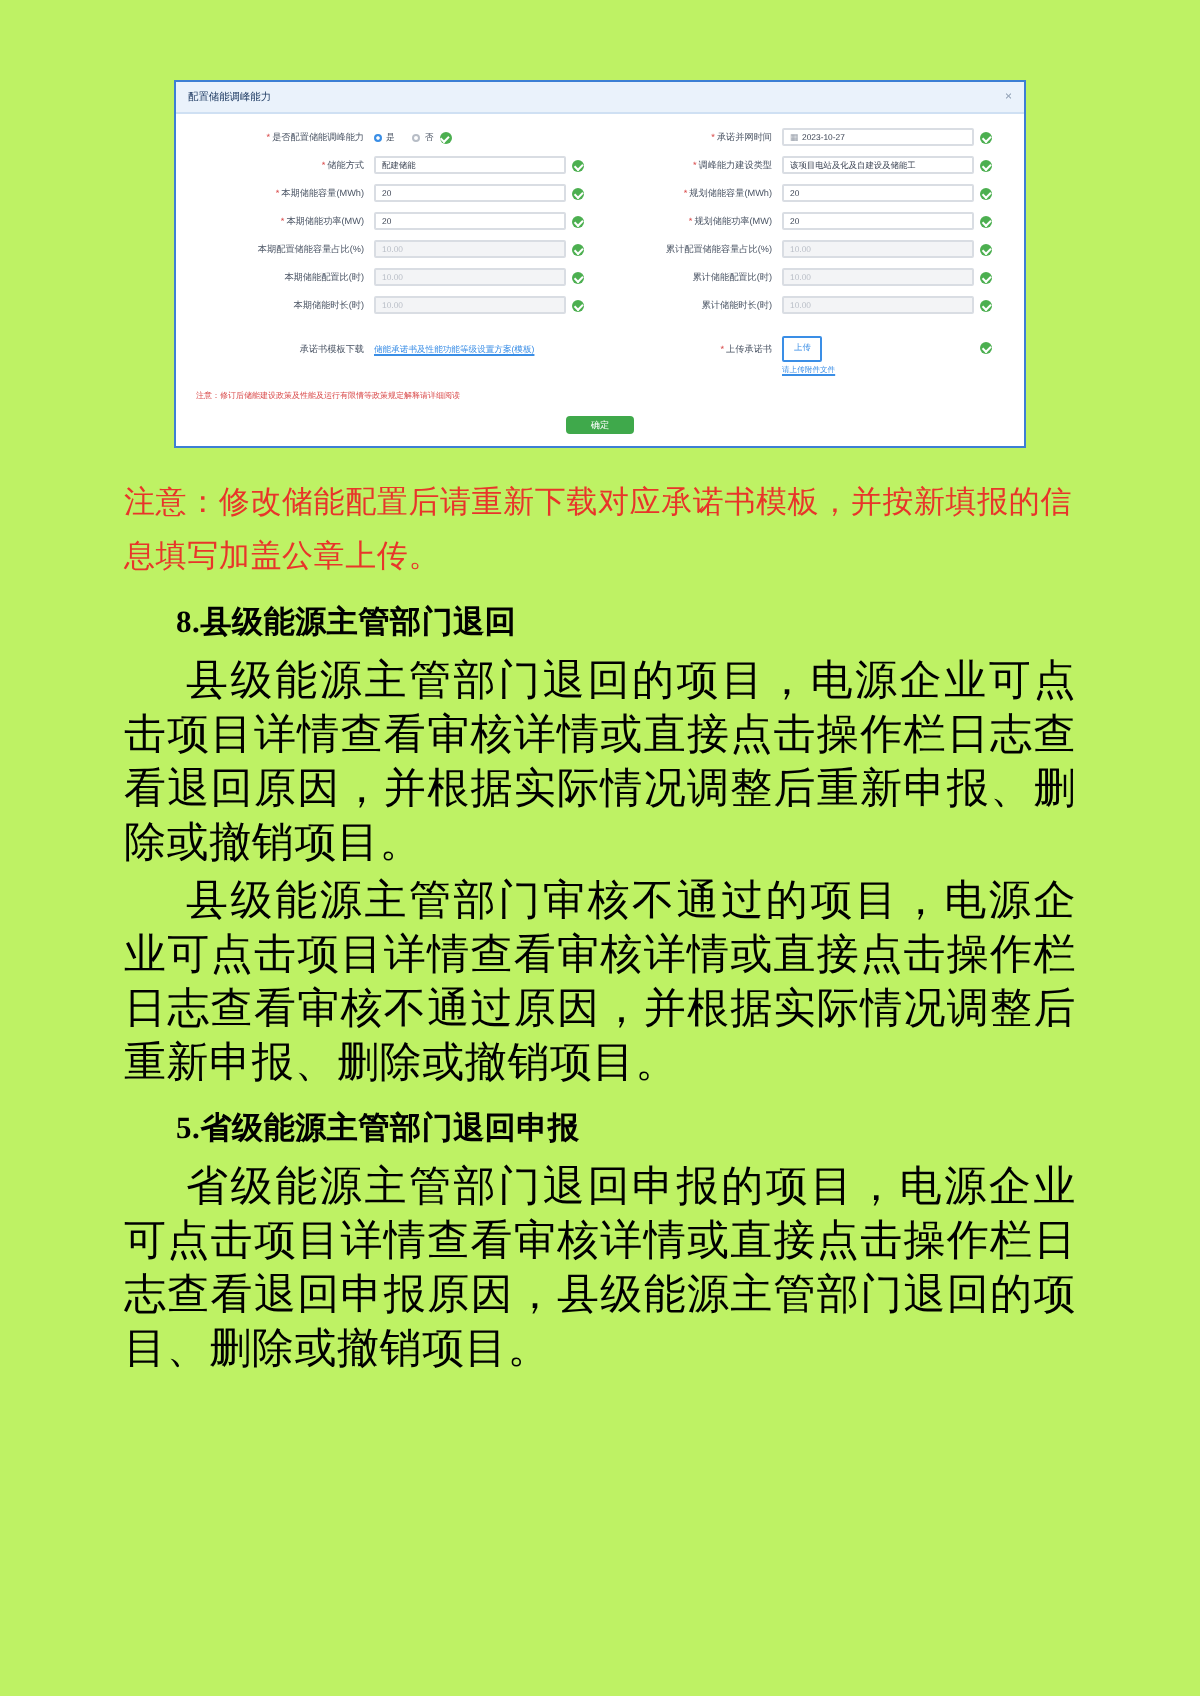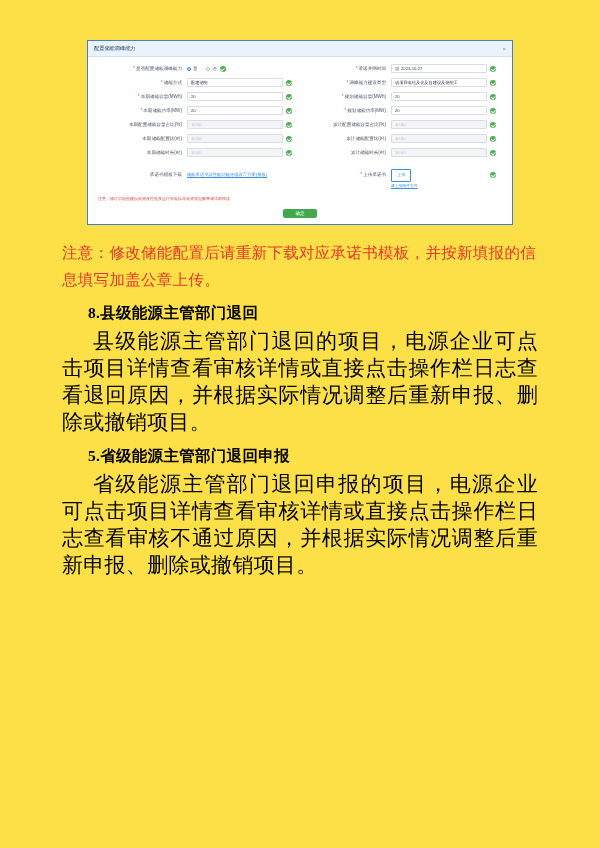--- a/index.html
+++ b/index.html
@@ -14,7 +14,7 @@
     position: relative;
     width: 600px;
     height: 848px;
-    background: #fde047;
+    background: #bef264;
     overflow: hidden;
     box-sizing: border-box;
   }

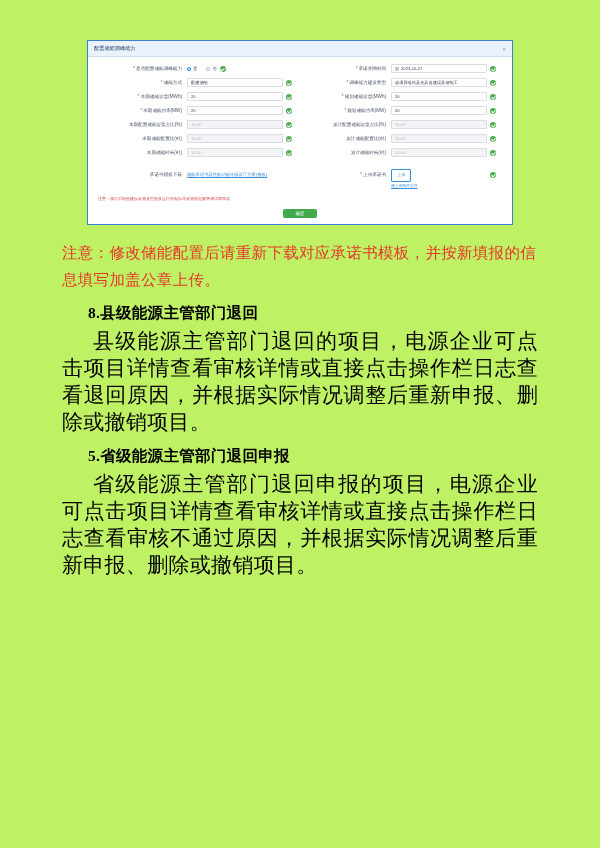--- a/index.html
+++ b/index.html
@@ -334,6 +334,7 @@
     <h3 class="head">8.县级能源主管部门退回</h3>
     <p class="para">县级能源主管部门退回的项目，电源企业可点击项目详情查看审核详情或直接点击操作栏日志查看退回原因，并根据实际情况调整后重新申报、删除或撤销项目。</p>
 
+    <p class="para">县级能源主管部门审核不通过的项目，电源企业可点击项目详情查看审核详情或直接点击操作栏日志查看审核不通过原因，并根据实际情况调整后重新申报、删除或撤销项目。</p>
 
     <h3 class="head">5.省级能源主管部门退回申报</h3>
     <p class="para">省级能源主管部门退回申报的项目，电源企业可点击项目详情查看审核详情或直接点击操作栏日志查看审核不通过原因，并根据实际情况调整后重新申报、删除或撤销项目。</p>

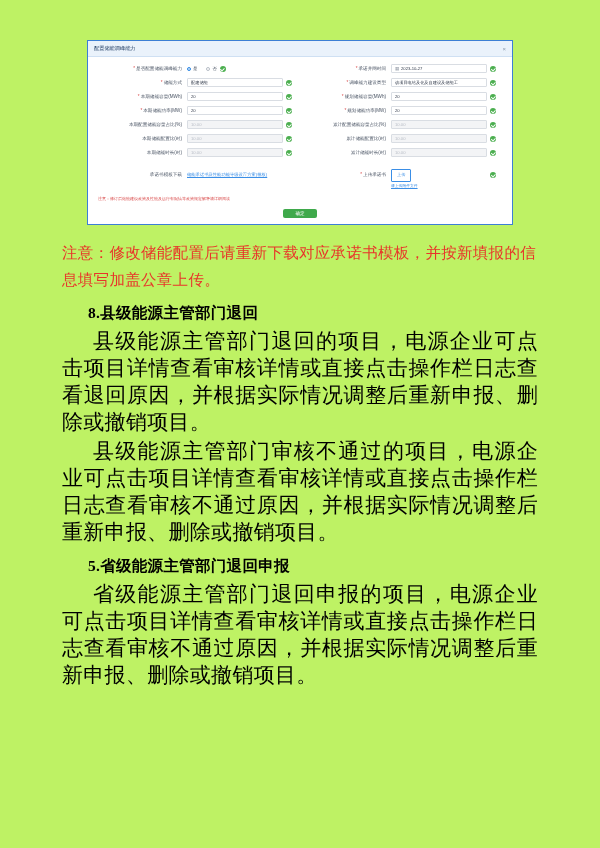--- a/index.html
+++ b/index.html
@@ -337,7 +337,7 @@
     <p class="para">县级能源主管部门审核不通过的项目，电源企业可点击项目详情查看审核详情或直接点击操作栏日志查看审核不通过原因，并根据实际情况调整后重新申报、删除或撤销项目。</p>
 
     <h3 class="head">5.省级能源主管部门退回申报</h3>
-    <p class="para">省级能源主管部门退回申报的项目，电源企业可点击项目详情查看审核详情或直接点击操作栏日志查看审核不通过原因，并根据实际情况调整后重新申报、删除或撤销项目。</p>
+    <p class="para">省级能源主管部门退回申报的项目，电源企业可点击项目详情查看审核详情或直接点击操作栏日志查看退回申报原因，县级能源主管部门退回的项目、删除或撤销项目。</p>
   </div>
 
 </div>

